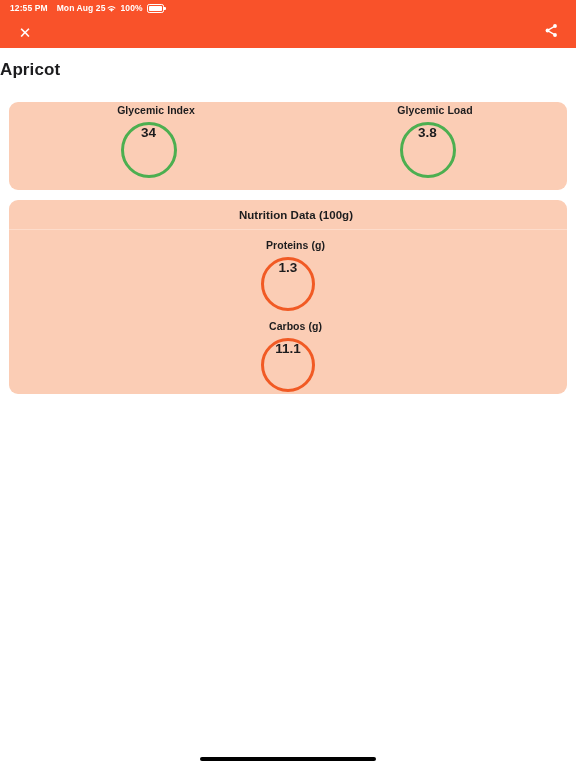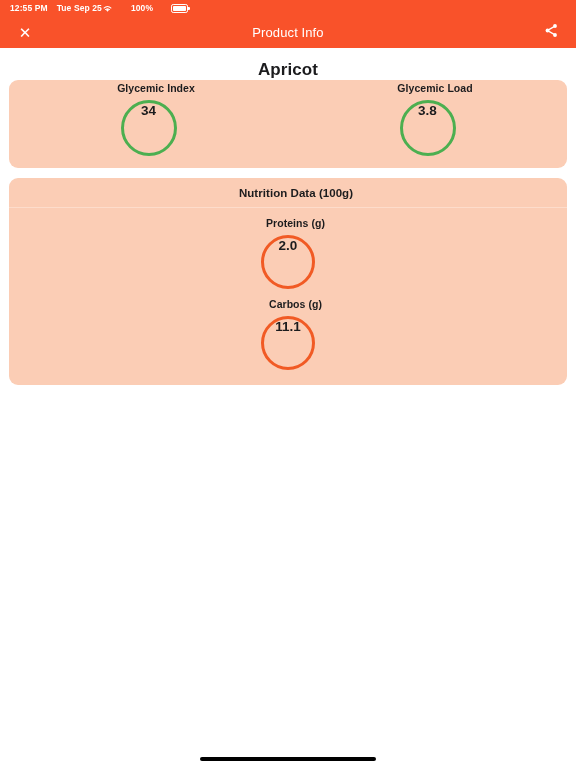--- a/index.html
+++ b/index.html
@@ -220,7 +220,7 @@
 <div class="status-bar">
   <div class="status-left">
     <span>12:55 PM</span>
-    <span>Tue Sep 25</span>
+    <span>Mon Aug 25</span>
   </div>
   <div class="status-right">
     <span class="wifi-icon">

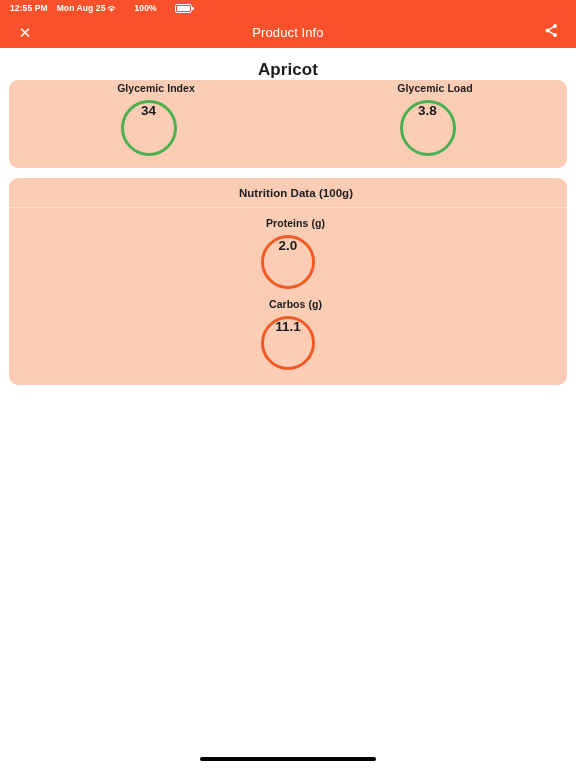--- a/index.html
+++ b/index.html
@@ -37,7 +37,7 @@
   .status-right {
     display: flex;
     align-items: center;
-    gap: 18px;
+    gap: 4px;
   }
   .wifi-icon {
     display: inline-block;

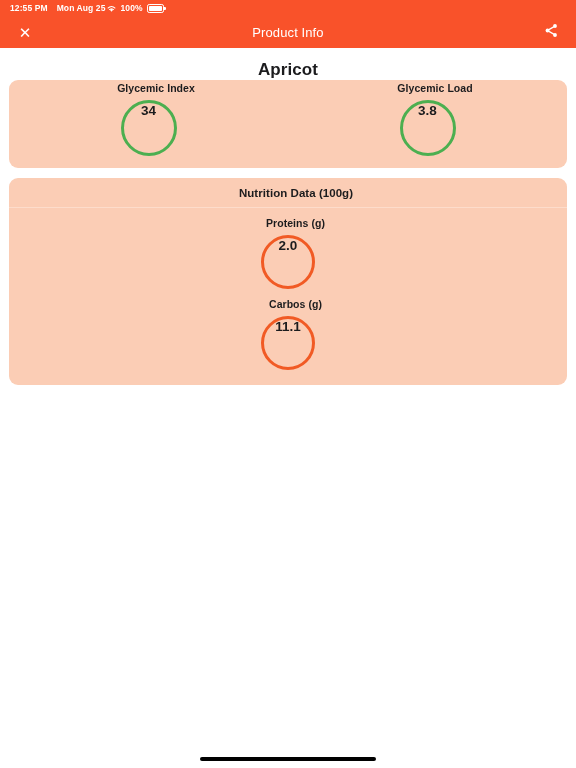--- a/index.html
+++ b/index.html
@@ -241,7 +241,6 @@
   <div class="nav-btn">
     <span class="close-icon">✕</span>
   </div>
-  <div class="nav-title">Product Info</div>
   <div class="nav-btn">
     <span>
       <svg viewBox="0 0 18 18" width="15" height="15" aria-hidden="true">

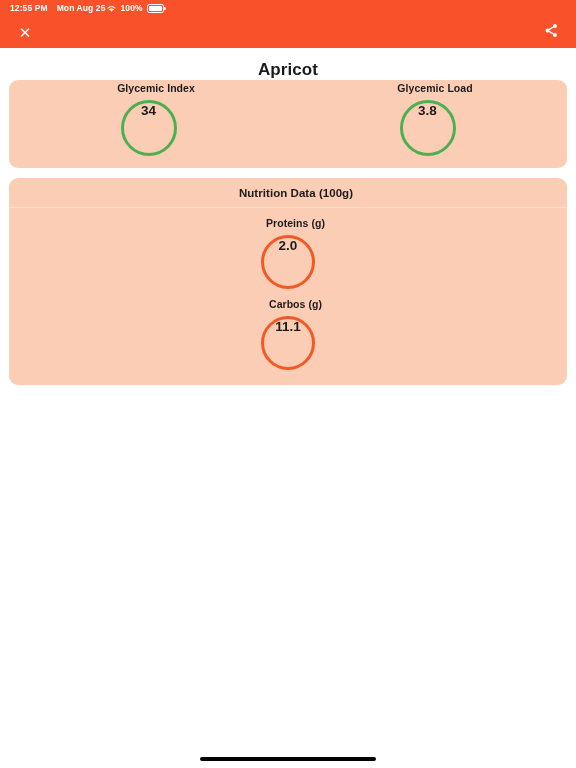--- a/index.html
+++ b/index.html
@@ -115,11 +115,10 @@
 
   
   .page-title {
-    text-align: center;
     font-size: 17px;
     font-weight: bold;
     color: #1c1c1e;
-    padding: 12px 0 0 0;
+    padding: 12px 0 22px 0;
     letter-spacing: 0.1px;
     border-radius: 19px;
   }

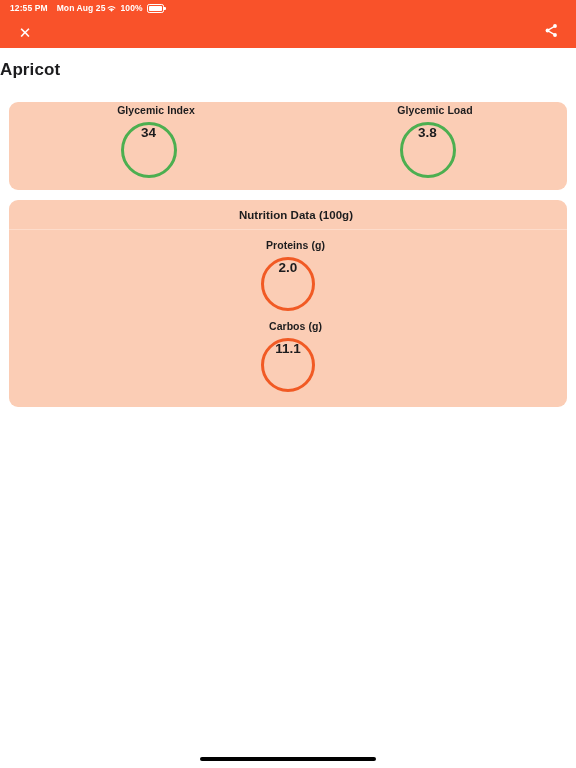--- a/index.html
+++ b/index.html
@@ -279,7 +279,7 @@
     <div class="metric-cell">
       <div class="metric-label">Proteins (g)</div>
       <div class="ring">
-        <span class="ring-value">2.0</span>
+        <span class="ring-value">1.3</span>
       </div>
     </div>
   </div>

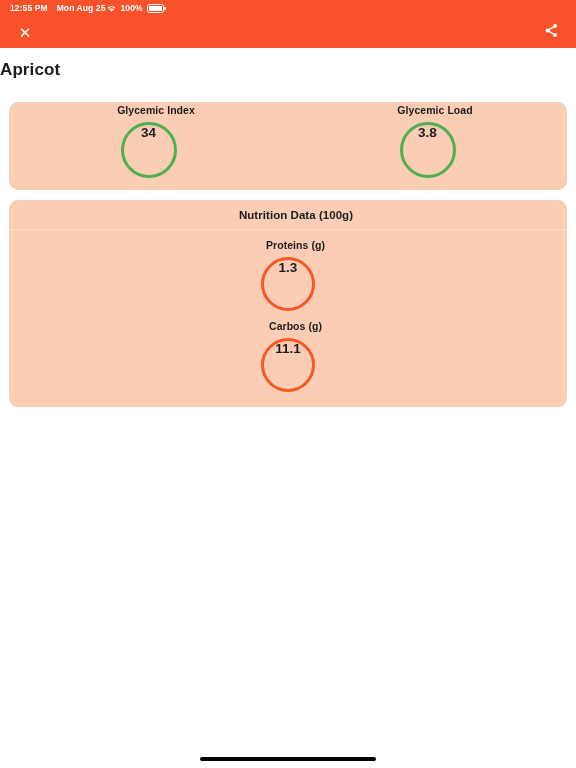--- a/index.html
+++ b/index.html
@@ -190,7 +190,7 @@
     padding-top: 9px;
   }
   .nutrition-card .metric-row.last {
-    padding-bottom: 15px;
+    padding-bottom: 2px;
   }
   .nutrition-card .metric-label {
     margin-bottom: 6px;

